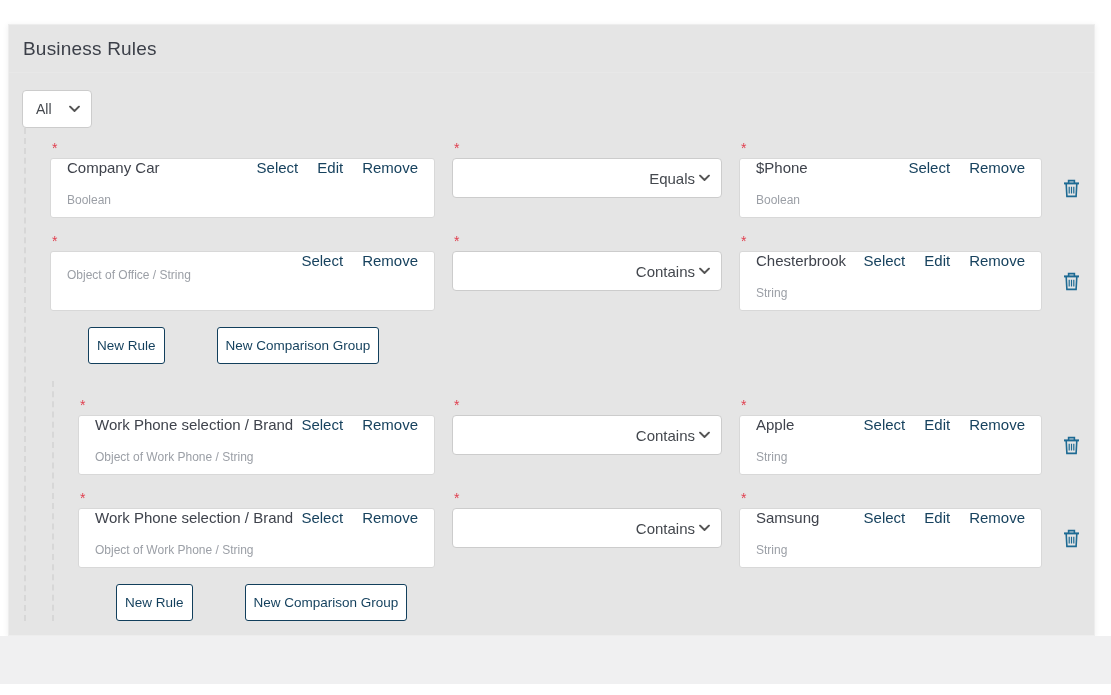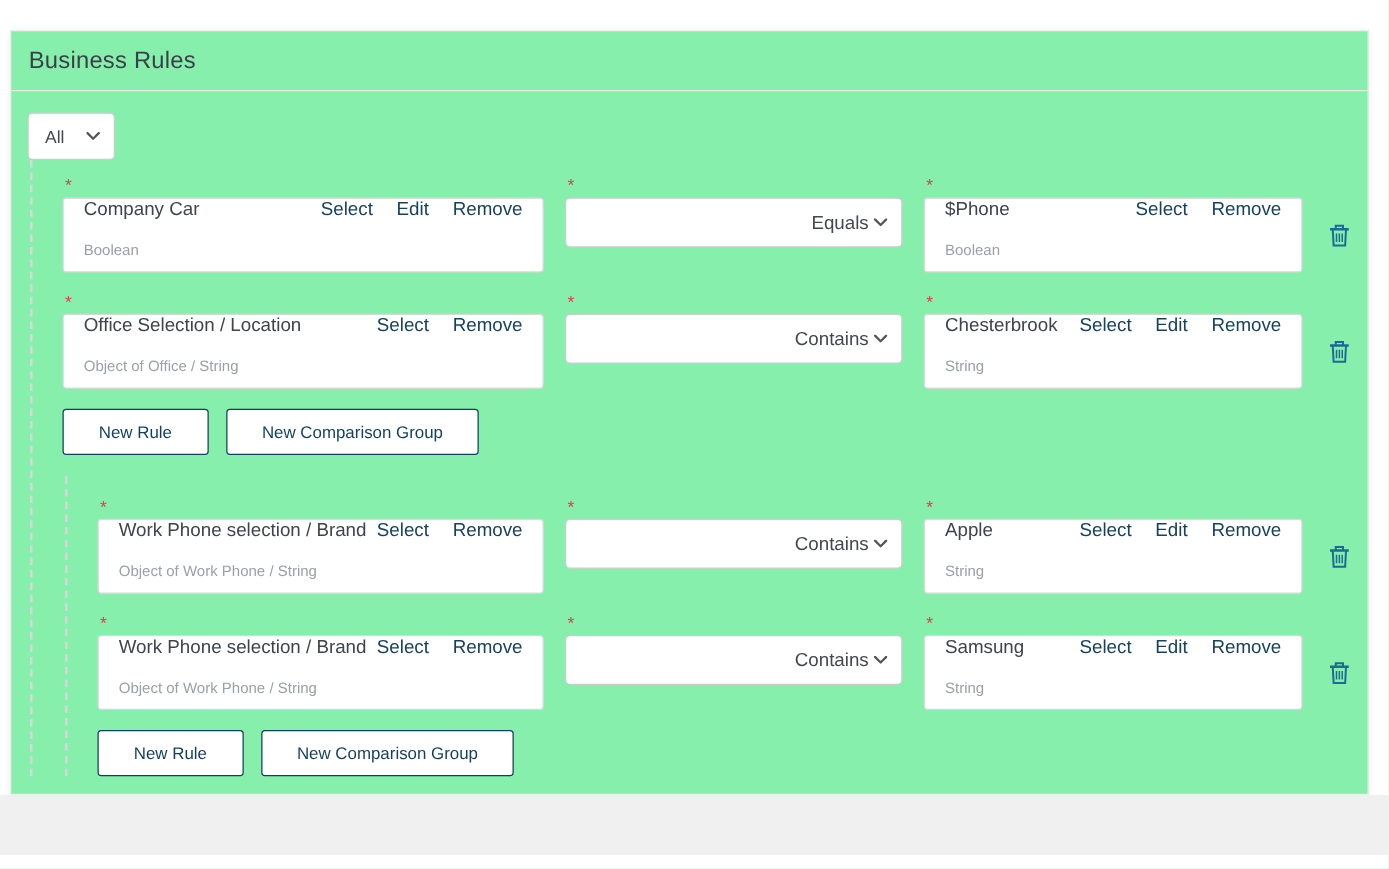--- a/index.html
+++ b/index.html
@@ -12,7 +12,7 @@
   .panel {
     margin: 24px 0 0 8px;
     width: 1087px;
-    background: #86efac;
+    background: #e5e5e5;
     border: 1px solid #ededed;
     box-shadow: 0 1px 6px rgba(0,0,0,0.07);
   }

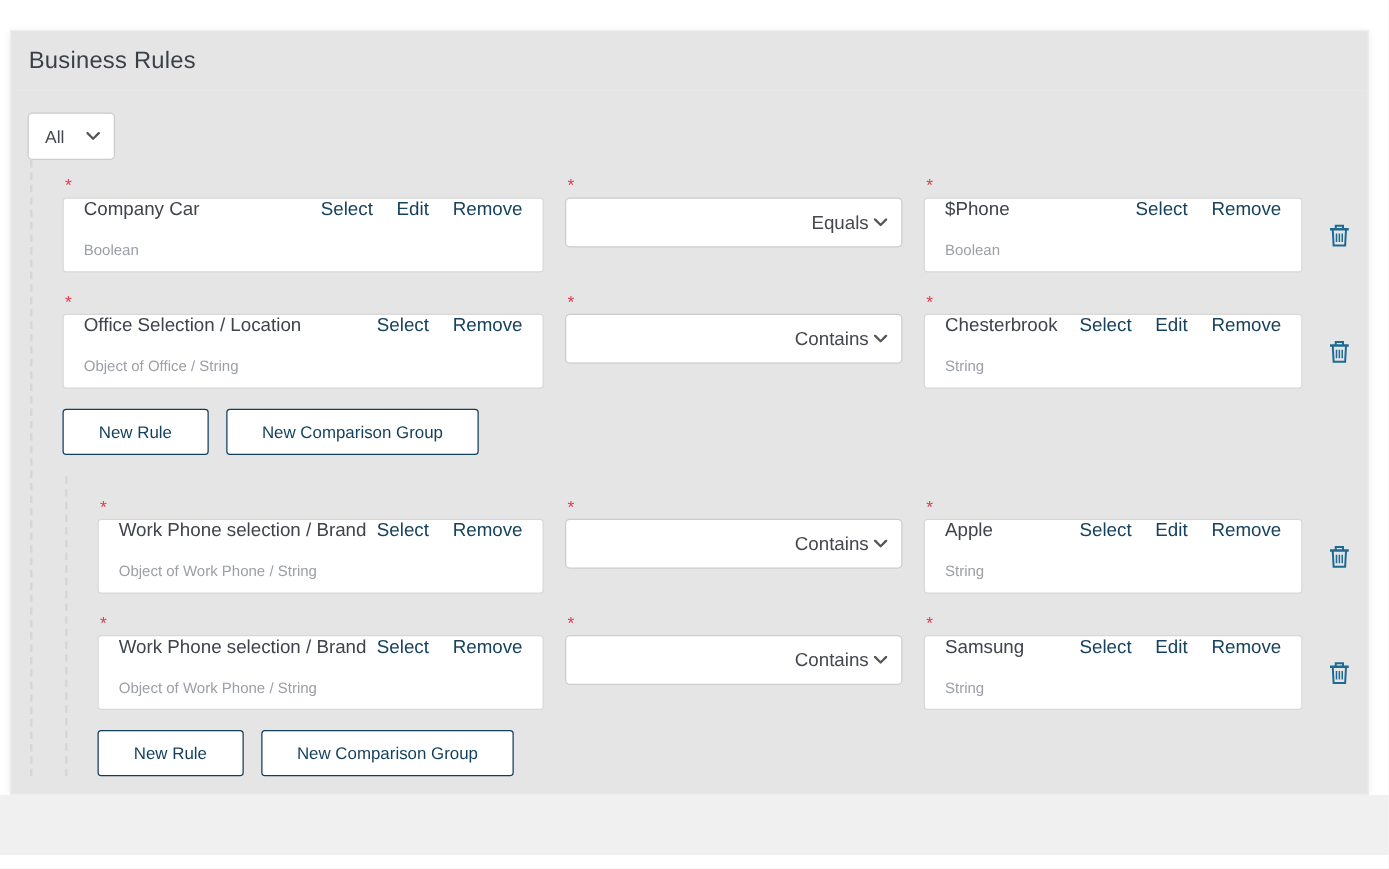--- a/index.html
+++ b/index.html
@@ -208,7 +208,6 @@
           <div class="req">*</div>
           <div class="box">
             <div class="box-main">
-              <div class="box-title">Office Selection / Location</div>
               <div class="box-sub">Object of Office / String</div>
             </div>
             <div class="links">

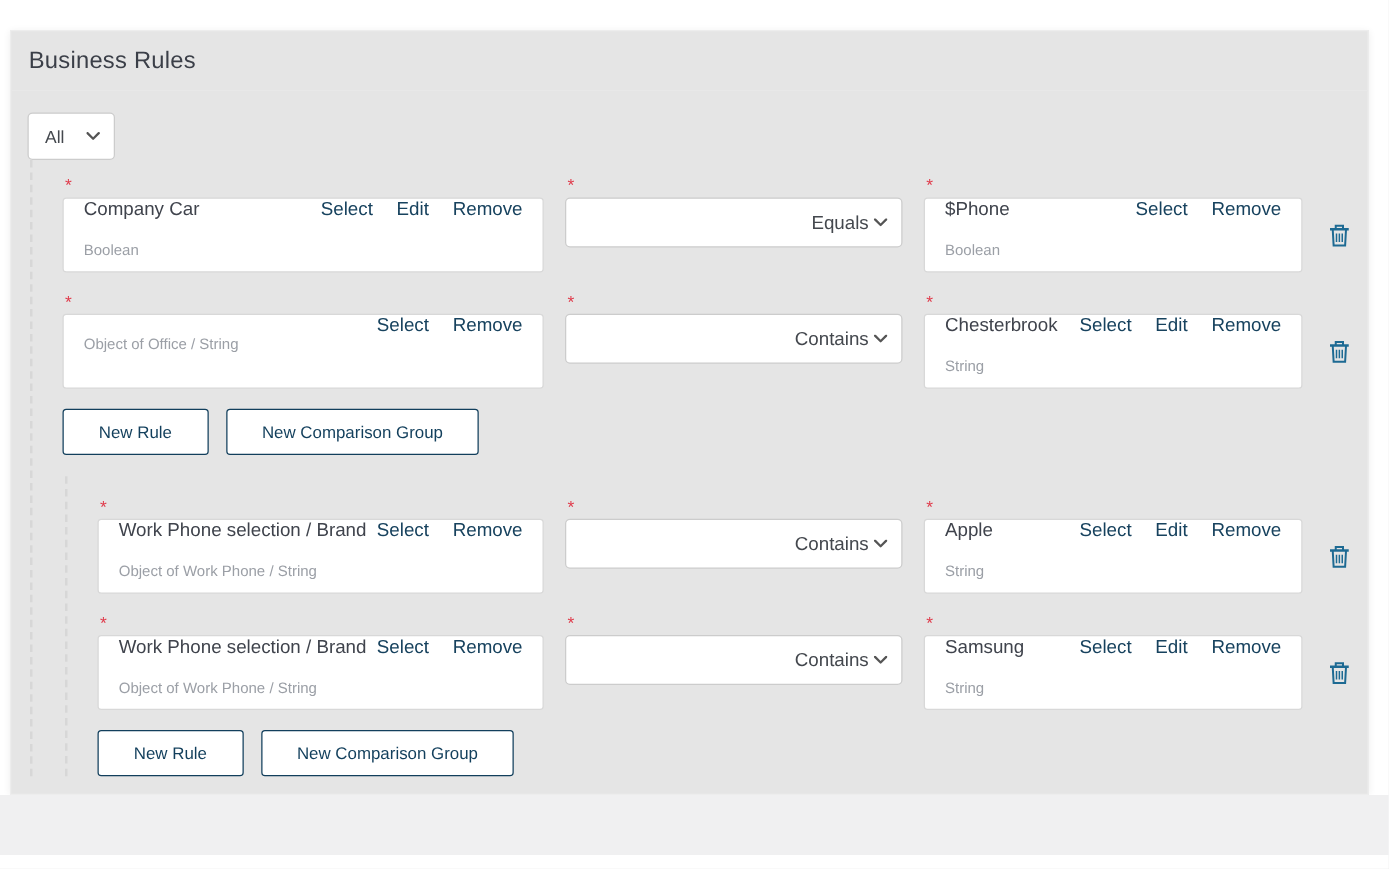--- a/index.html
+++ b/index.html
@@ -113,11 +113,12 @@
     border: 1px solid var(--accent, #123f5c);
     color: var(--accent, #123f5c);
     border-radius: 3px;
-    padding: 10px 28px;
+    padding: 10px 8px;
     font-family: "Liberation Sans", sans-serif;
     font-size: 13.5px;
     cursor: pointer;
     white-space: nowrap;
+    margin-left: 38px;
   }
   .subgroup-wrap { margin-top: 1px; }
   .bottom-strip {

